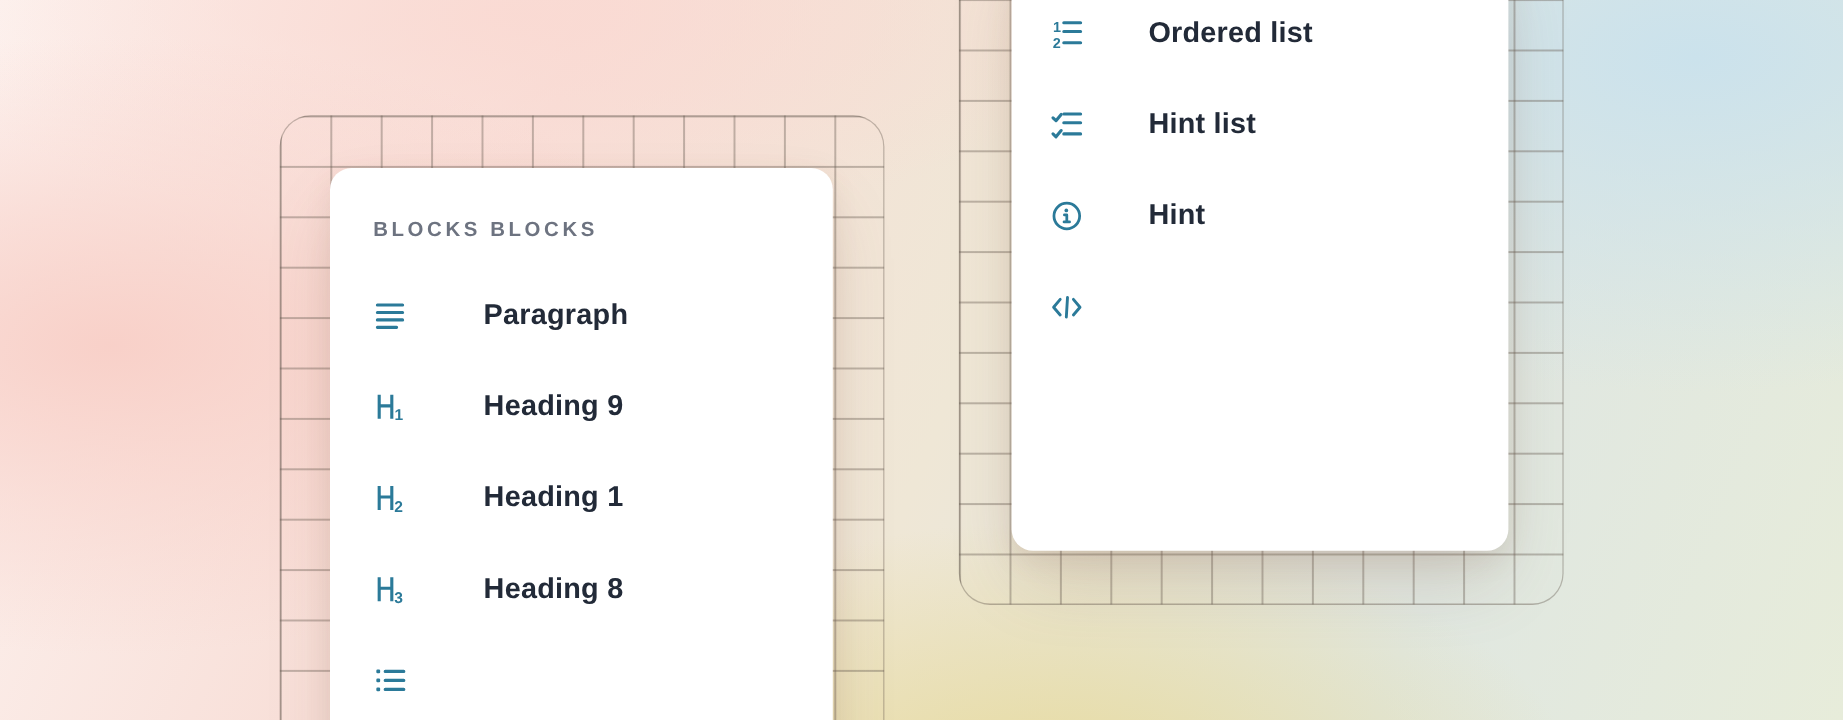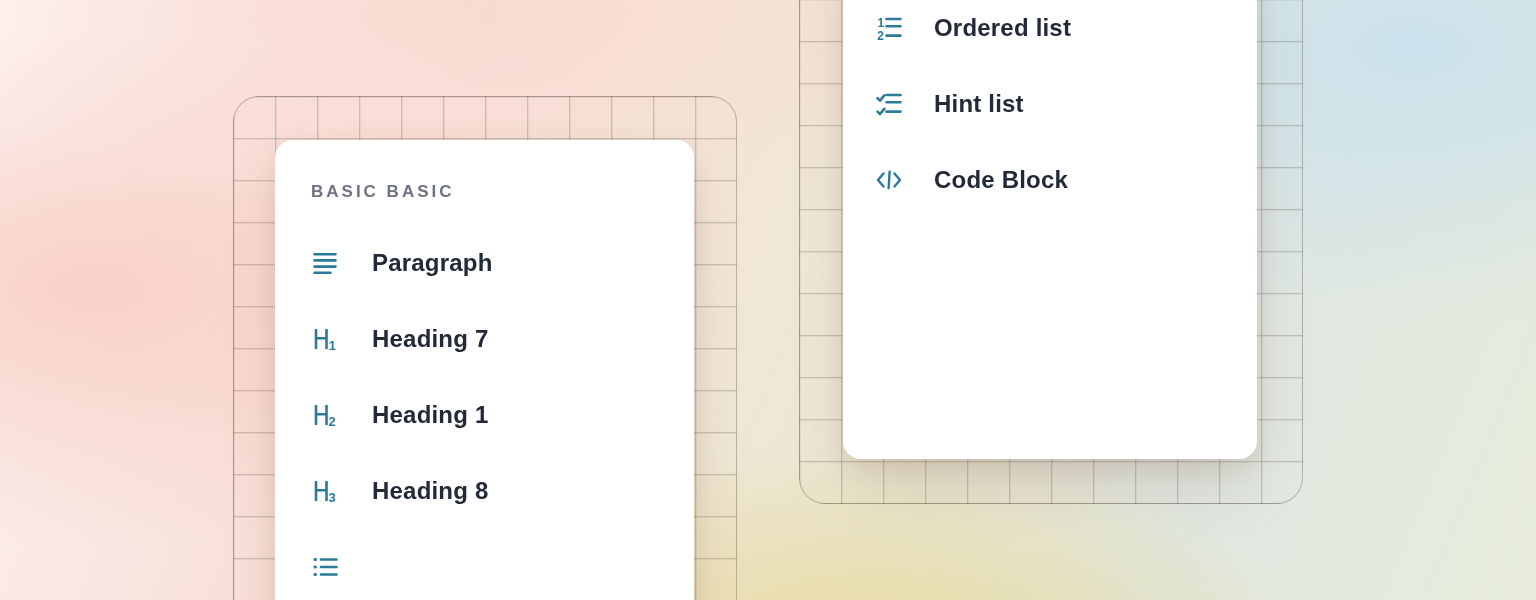--- a/index.html
+++ b/index.html
@@ -61,7 +61,7 @@
     font-size:24px;font-weight:600;color:var(--text);letter-spacing:0.2px;white-space:nowrap;
   }
   .card-left  .menu-item .label{margin-left:33px;}
-  .card-right .menu-item .label{margin-left:31px;text-align:center;}
+  .card-right .menu-item .label{margin-left:54px;text-align:center;}
   svg text{font-family:"Liberation Sans", sans-serif;font-weight:700;fill:currentColor;}
 </style>
 </head>

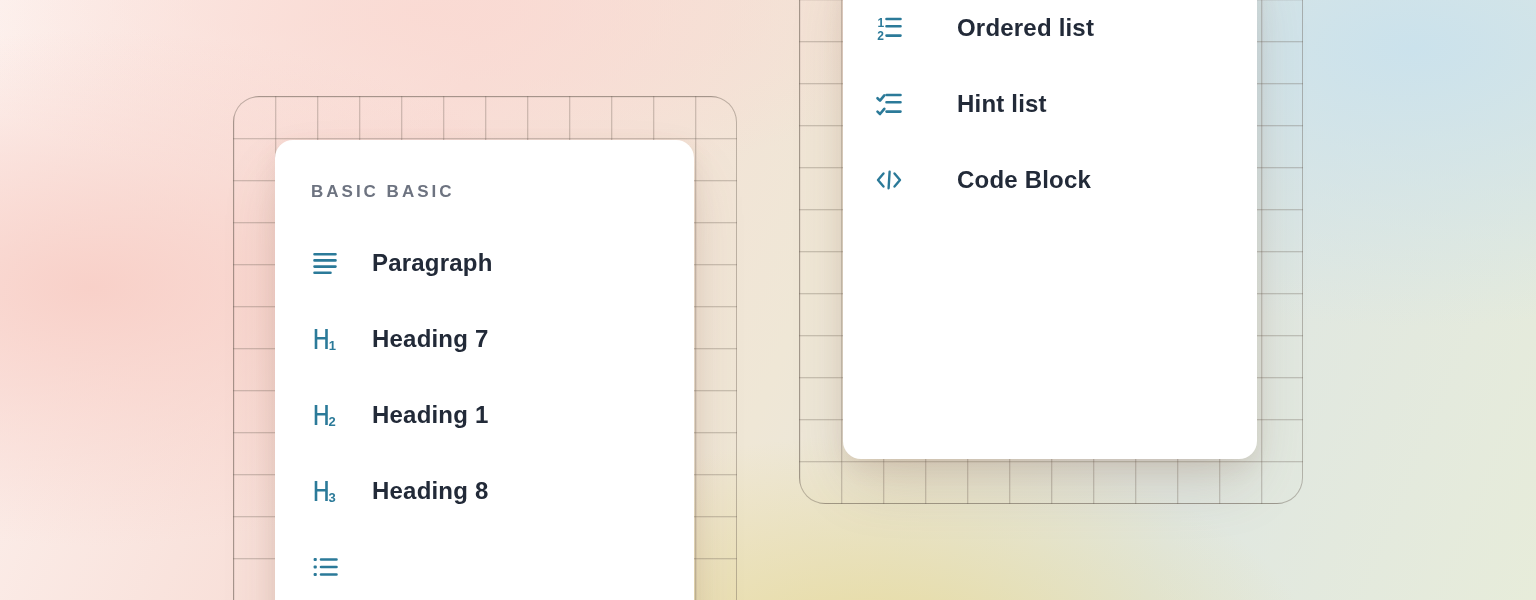--- a/index.html
+++ b/index.html
@@ -73,7 +73,7 @@
   <div class="grid-panel grid-right"></div>
 
   <div class="card card-left">
-    <div class="menu-header">BASIC BASIC</div>
+    <div class="menu-header">BLOCKS BLOCKS</div>
     <div class="menu-items">
 
       <div class="menu-item">

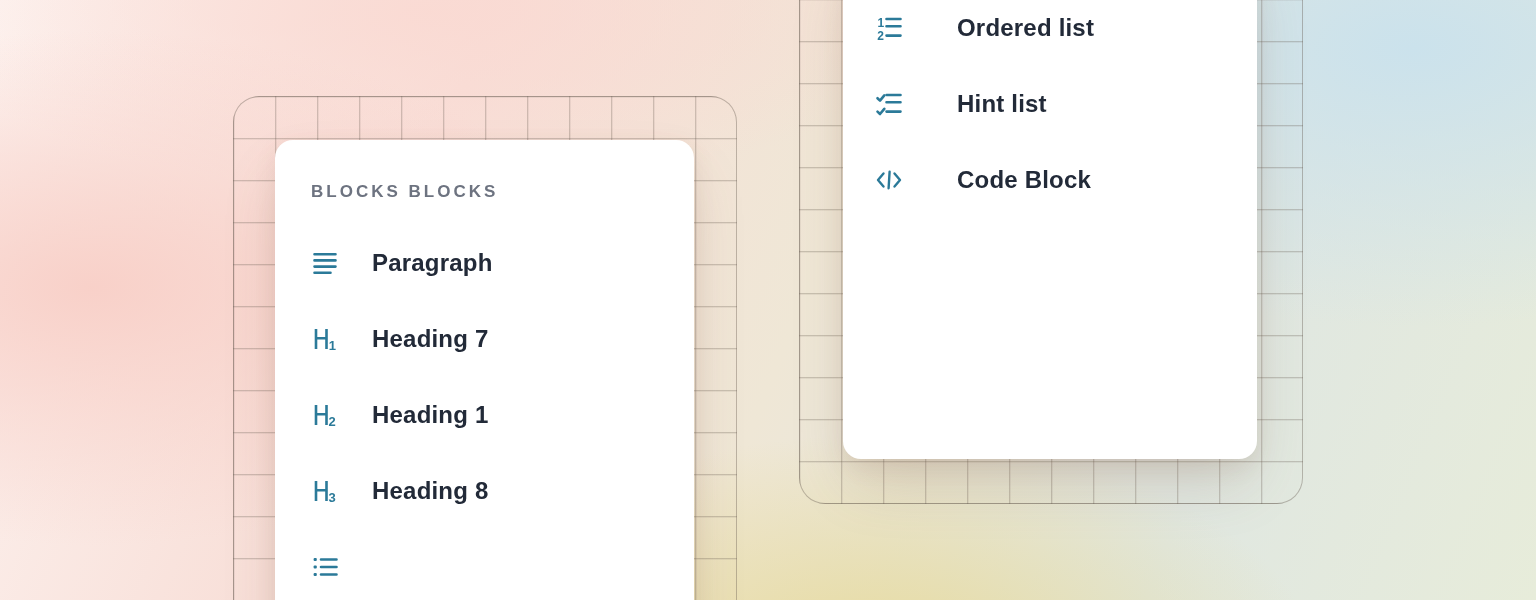--- a/index.html
+++ b/index.html
@@ -141,6 +141,14 @@
       </div>
 
 
+      <div class="menu-item">
+        <svg viewBox="0 0 28 28" fill="none" stroke="currentColor" stroke-width="2.3" stroke-linecap="round">
+          <circle cx="14" cy="14" r="10.7"></circle>
+          <circle cx="13.6" cy="9.4" r="1.55" fill="currentColor" stroke="none"></circle>
+          <path d="M14 13.1V18.6M12 13.1H14M11.7 18.9H16.3"></path>
+        </svg>
+        <span class="label">Hint</span>
+      </div>
 
 
       <div class="menu-item">

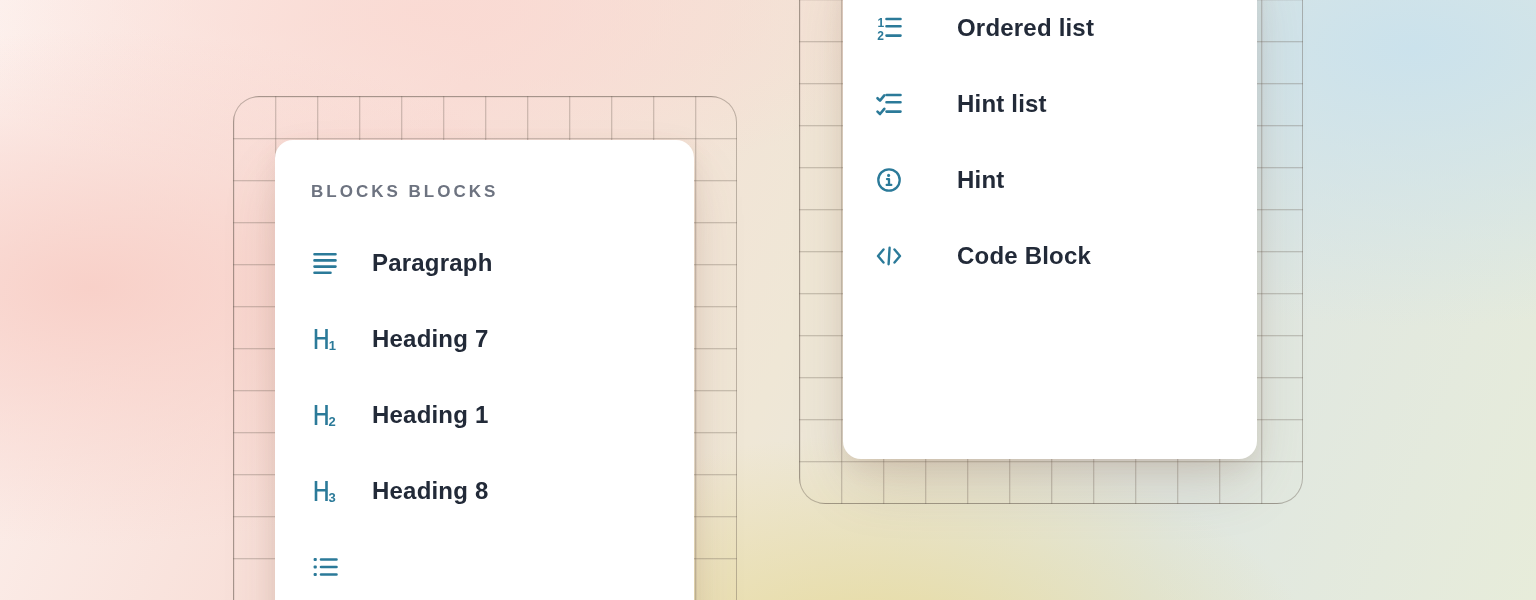--- a/index.html
+++ b/index.html
@@ -54,7 +54,7 @@
   .menu-item{
     height:76px;display:flex;align-items:center;cursor:pointer;
   }
-  .card-left  .menu-item{padding-left:36px;}
+  .card-left  .menu-item{padding-left:36px;gap:31px;}
   .card-right .menu-item{padding-left:32px;}
   .menu-item svg{width:28px;height:28px;flex:0 0 28px;color:var(--accent);display:block;}
   .menu-item .label{

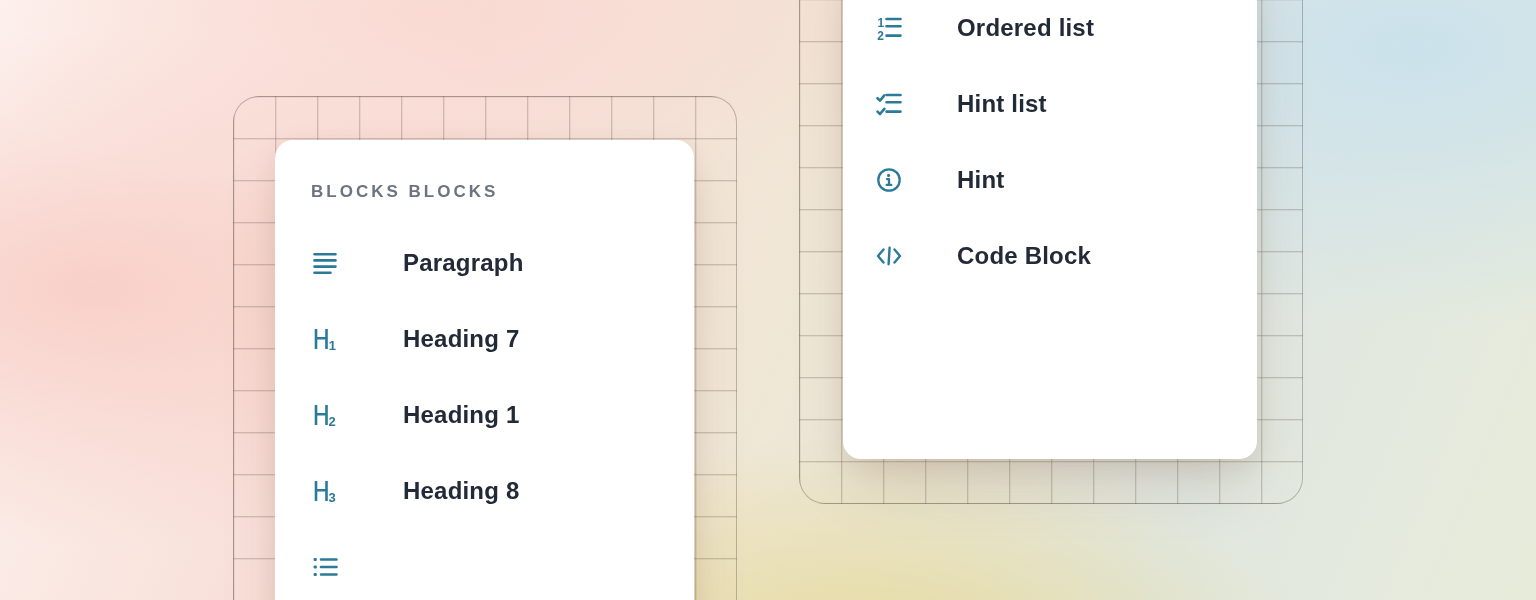--- a/index.html
+++ b/index.html
@@ -157,7 +157,6 @@
           <path d="M19.5 7.5 L25 14 L19.5 20.5"></path>
           <path d="M14.6 5.8 L13.6 22.2"></path>
         </svg>
-        <span class="label">Code Block</span>
       </div>
 
     </div>

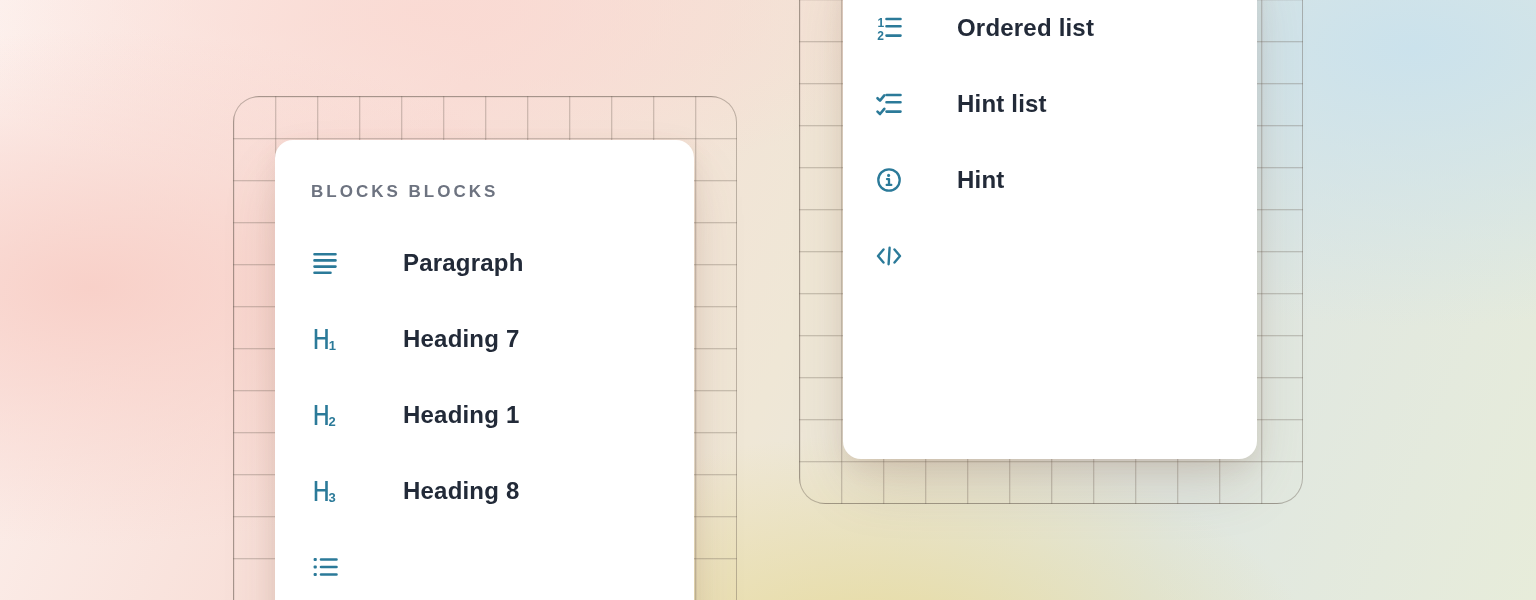--- a/index.html
+++ b/index.html
@@ -88,7 +88,7 @@
           <path d="M5 4V24M5 13.2H15.5M15.5 4V24"></path>
           <text x="17.8" y="25.4" font-size="13" stroke="none">1</text>
         </svg>
-        <span class="label">Heading 7</span>
+        <span class="label">Heading 9</span>
       </div>
 
       <div class="menu-item">

